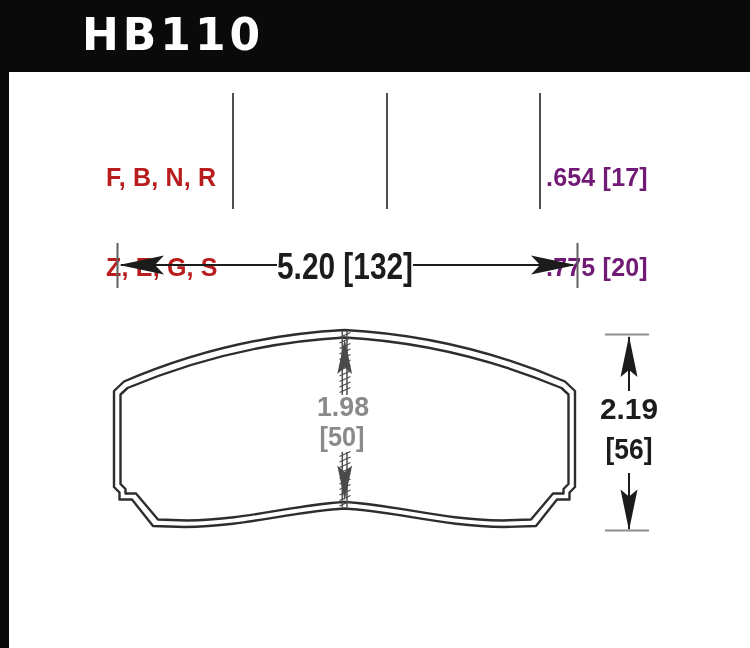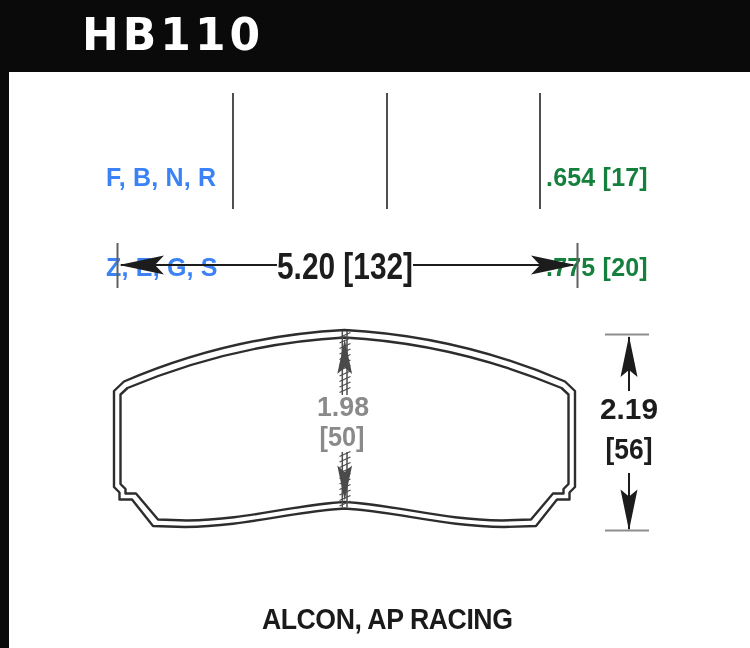--- a/index.html
+++ b/index.html
@@ -12,7 +12,7 @@
   .part-number{color:#ffffff;font-weight:bold;font-size:44px;letter-spacing:4px;
                padding-left:34px;transform:translateY(-2px);font-family:"DejaVu Sans","Liberation Sans",sans-serif;}
   .codes{position:absolute;left:106px;top:102px;font-weight:bold;font-size:25px;
-         line-height:30px;color:#3b82f6;letter-spacing:0.2px;white-space:pre;}
+         line-height:30px;color:#b91c1c;letter-spacing:0.2px;white-space:pre;}
   .thickness{position:absolute;left:546px;top:102px;font-weight:bold;font-size:25px;
          line-height:30px;color:#15803d;letter-spacing:0.2px;white-space:pre;}
   .divider{position:absolute;top:93px;height:116px;width:2px;background:#4f4f4f;}

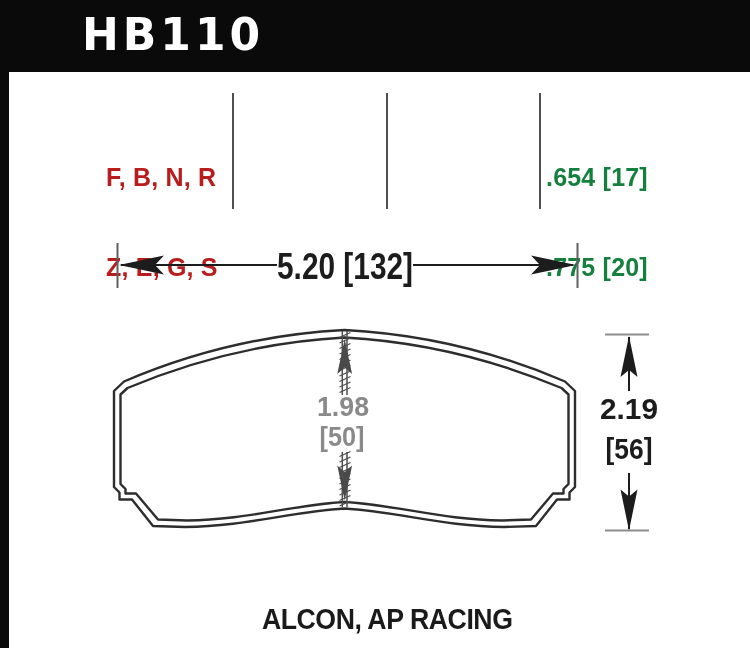--- a/index.html
+++ b/index.html
@@ -14,7 +14,7 @@
   .codes{position:absolute;left:106px;top:102px;font-weight:bold;font-size:25px;
          line-height:30px;color:#b91c1c;letter-spacing:0.2px;white-space:pre;}
   .thickness{position:absolute;left:546px;top:102px;font-weight:bold;font-size:25px;
-         line-height:30px;color:#15803d;letter-spacing:0.2px;white-space:pre;}
+         line-height:30px;color:#701a75;letter-spacing:0.2px;white-space:pre;}
   .divider{position:absolute;top:93px;height:116px;width:2px;background:#4f4f4f;}
   .d1{left:232px}.d2{left:386px}.d3{left:539px}
   .drawing{position:absolute;left:0;top:0;width:750px;height:648px;}

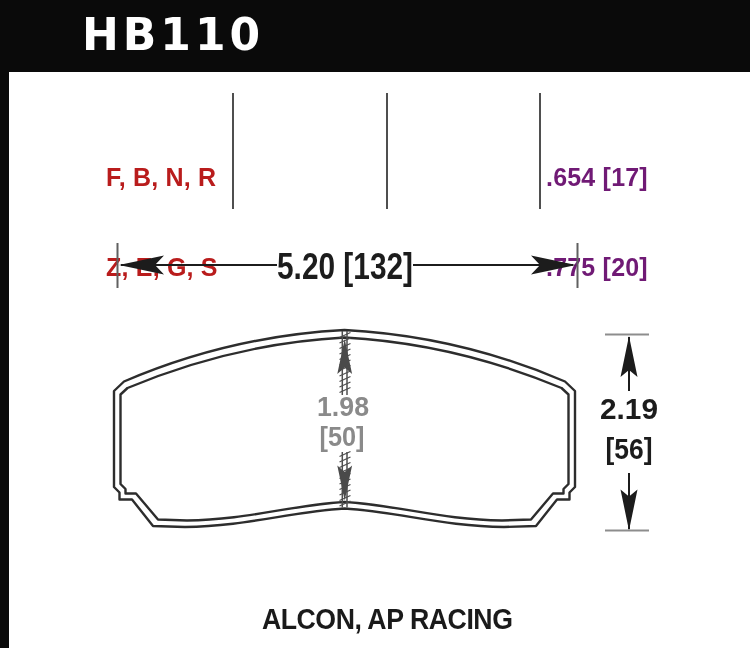--- a/index.html
+++ b/index.html
@@ -95,9 +95,6 @@
     </g>
   </svg>
 
-  <div class="apps">
-    <span>ALCON, AP RACING</span>
-  </div>
 
 </div>
 

